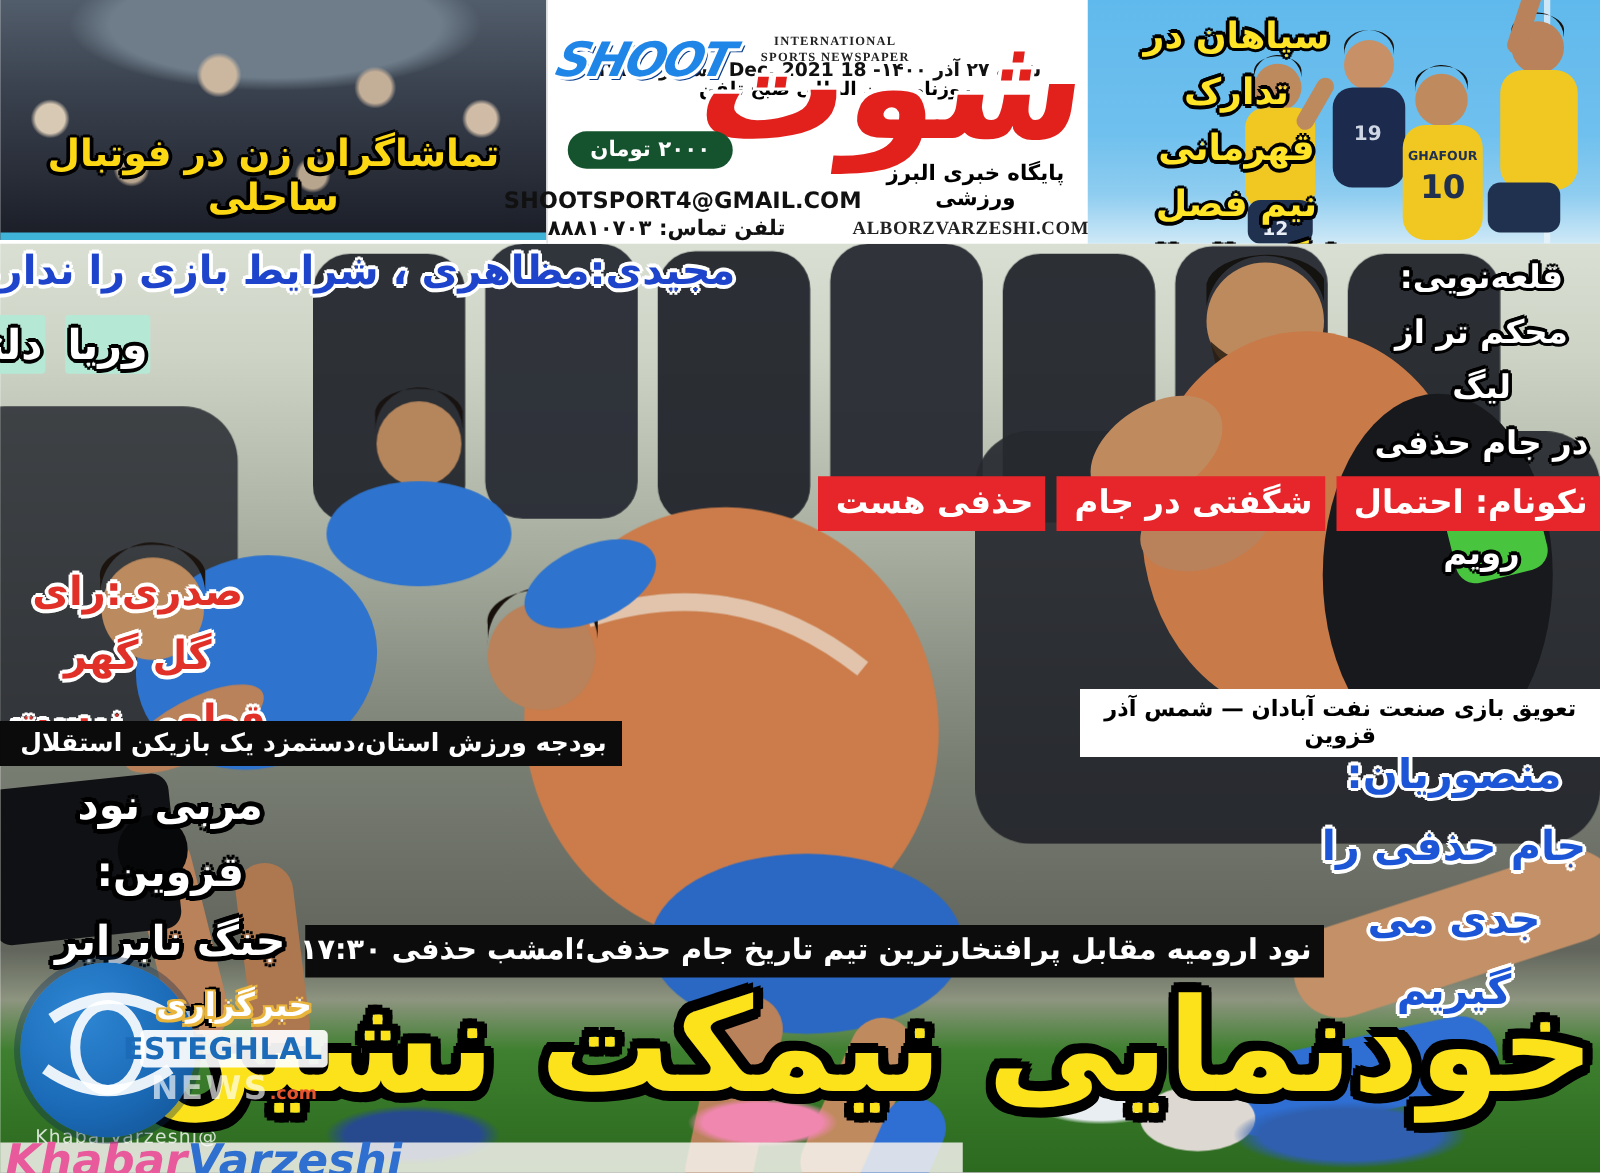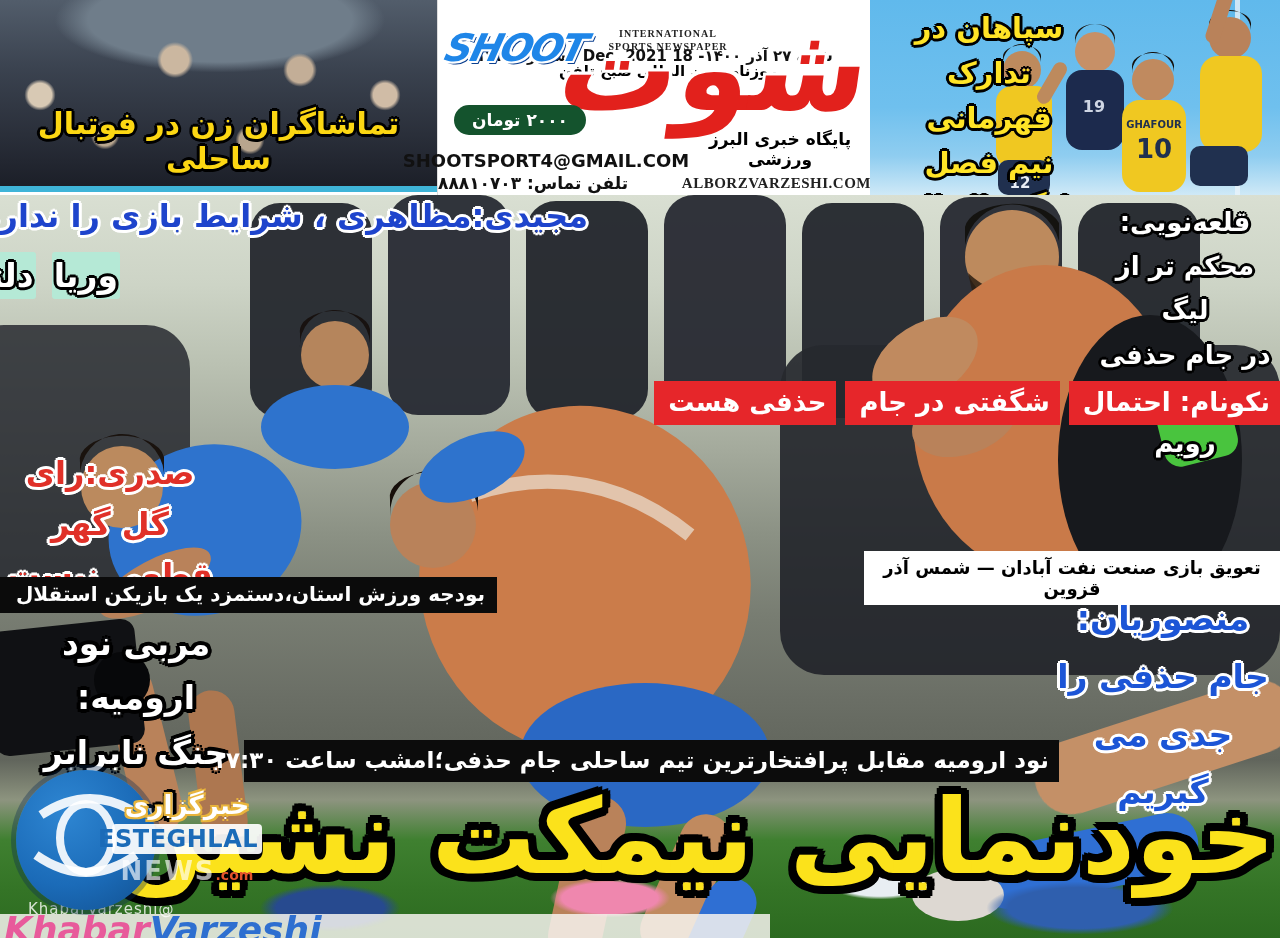--- a/index.html
+++ b/index.html
@@ -269,7 +269,7 @@
   <div class="abs budget-band rtl">بودجه ورزش استان،دستمزد یک بازیکن استقلال</div>
 
   <div class="abs urmia ob2 rtl">
-    <div>مربی نود ارومیه:</div>
+    <div>مربی نود قزوین:</div>
     <div>جنگ نابرابر است</div>
   </div>
 

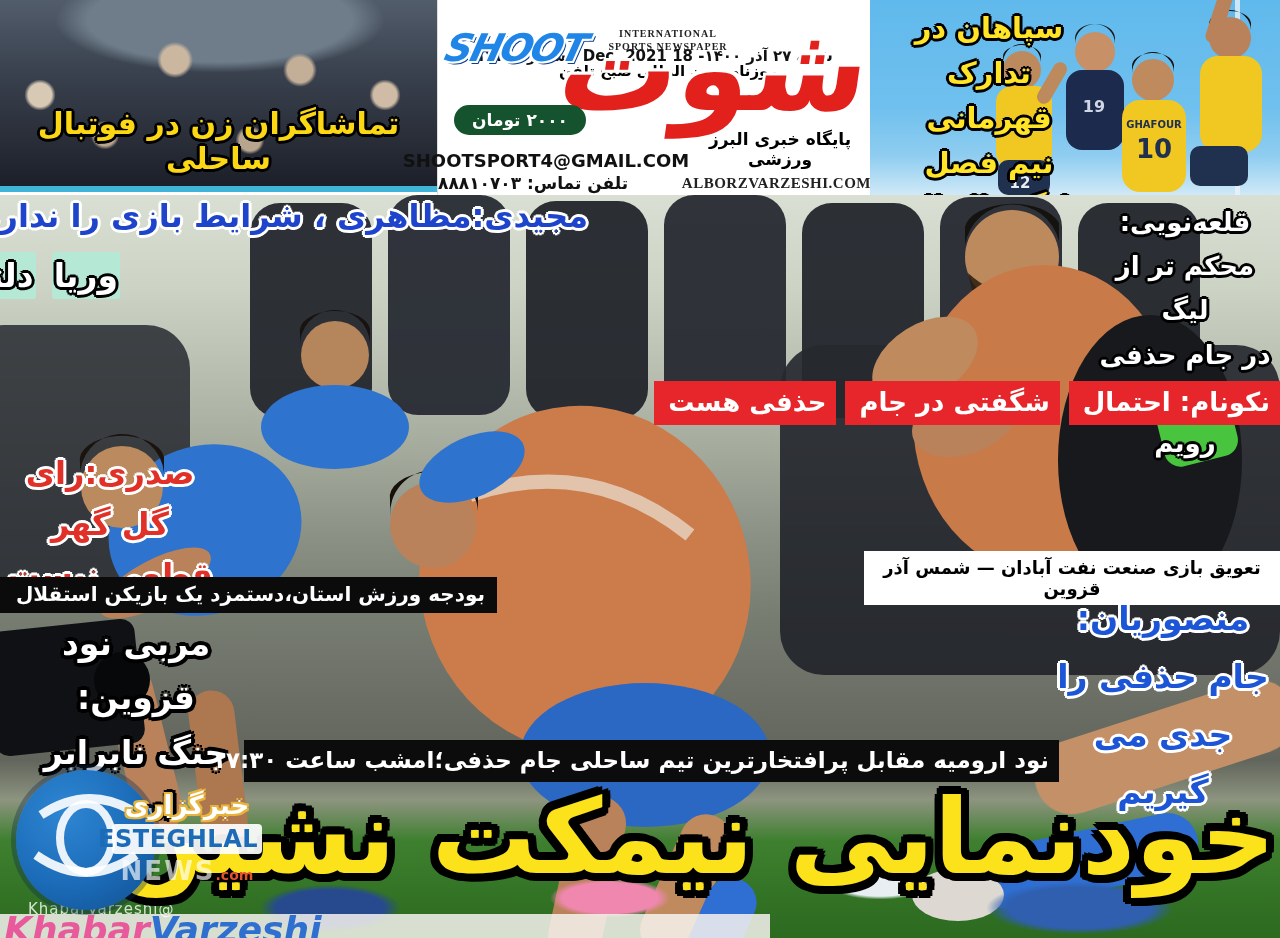--- a/index.html
+++ b/index.html
@@ -294,7 +294,7 @@
 
   <div class="abs postponed-band rtl">تعویق بازی صنعت نفت آبادان — شمس آذر قزوین</div>
 
-  <div class="abs match-band rtl">نود ارومیه مقابل پرافتخارترین تیم ساحلی جام حذفی؛امشب ساعت ۱۷:۳۰</div>
+  <div class="abs match-band rtl">نود ارومیه مقابل پرافتخارترین تیم تاریخ جام حذفی؛امشب حذفی ۱۷:۳۰</div>
 
   <div class="abs main-headline obBig rtl">خودنمایی نیمکت نشین</div>
 

